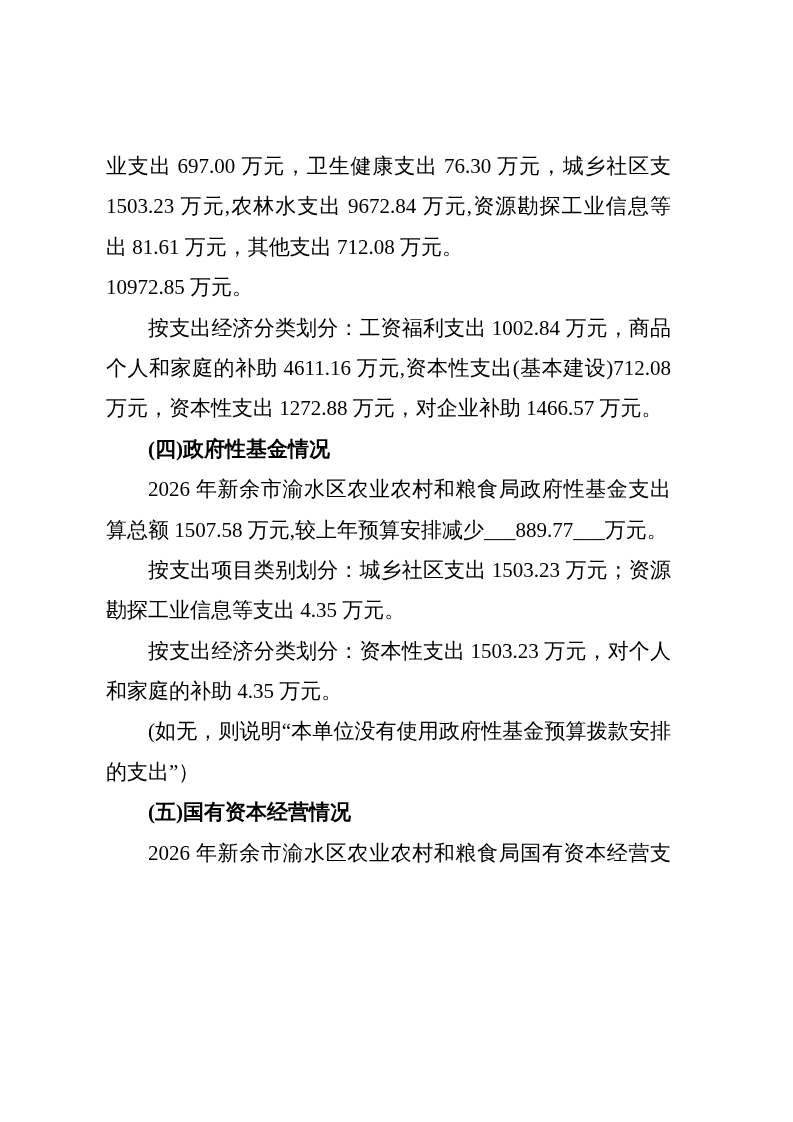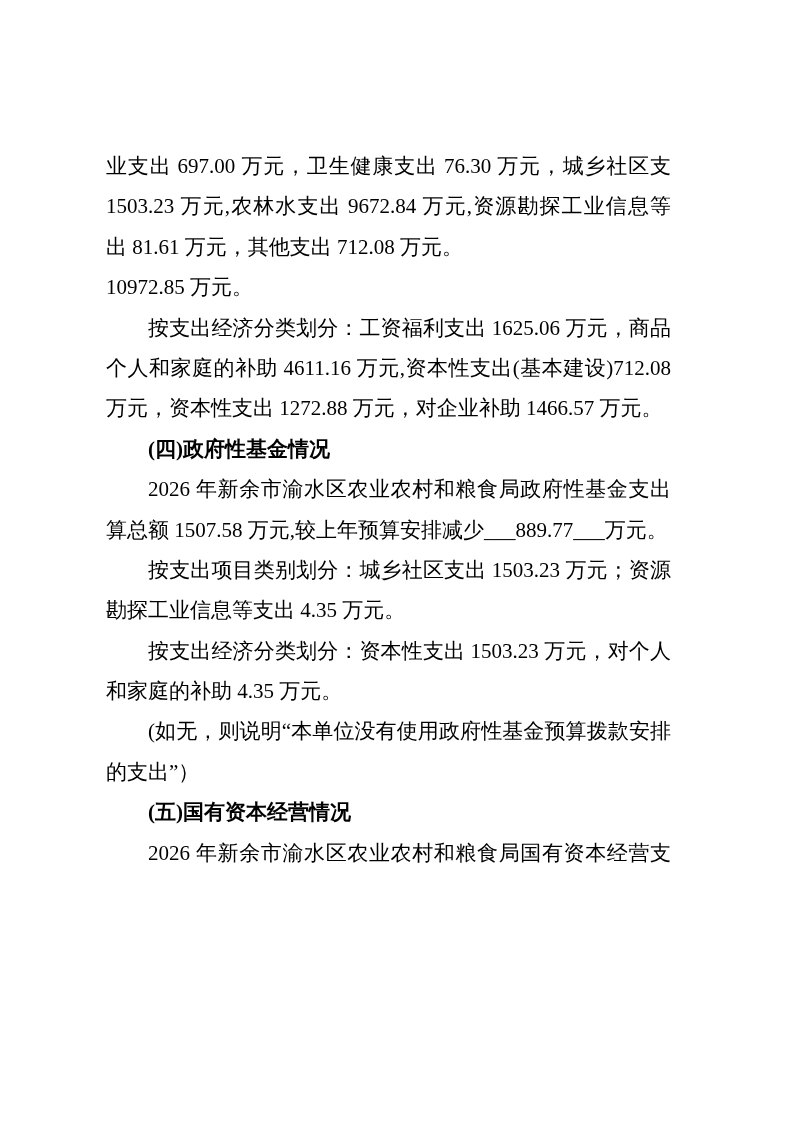--- a/index.html
+++ b/index.html
@@ -52,7 +52,7 @@
     <div class="line fill">1503.23 万元,农林水支出 9672.84 万元,资源勘探工业信息等</div>
     <div class="line">出 81.61 万元，其他支出 712.08 万元。</div>
     <div class="line">10972.85 万元。</div>
-    <div class="line fill indent">按支出经济分类划分：工资福利支出 1625.06 万元，商品</div>
+    <div class="line fill indent">按支出经济分类划分：工资福利支出 1002.84 万元，商品</div>
     <div class="line fill">个人和家庭的补助 4611.16 万元,资本性支出(基本建设)712.08</div>
     <div class="line">万元，资本性支出 1272.88 万元，对企业补助 1466.57 万元。</div>
     <div class="line bold indent">(四)政府性基金情况</div>

